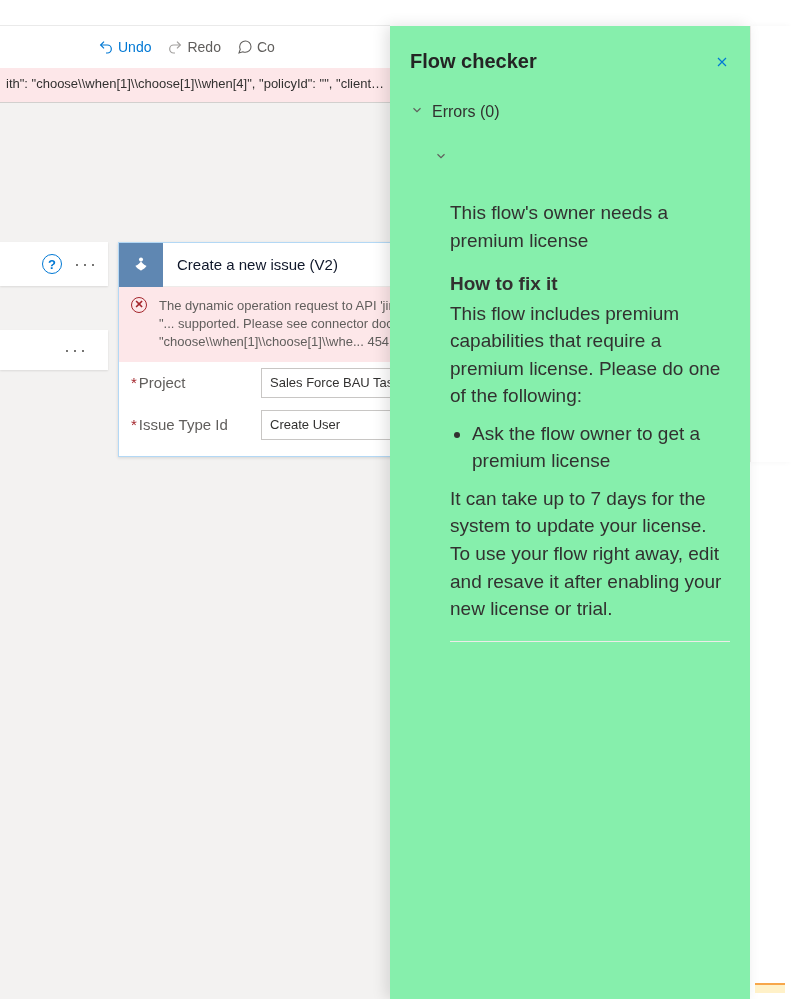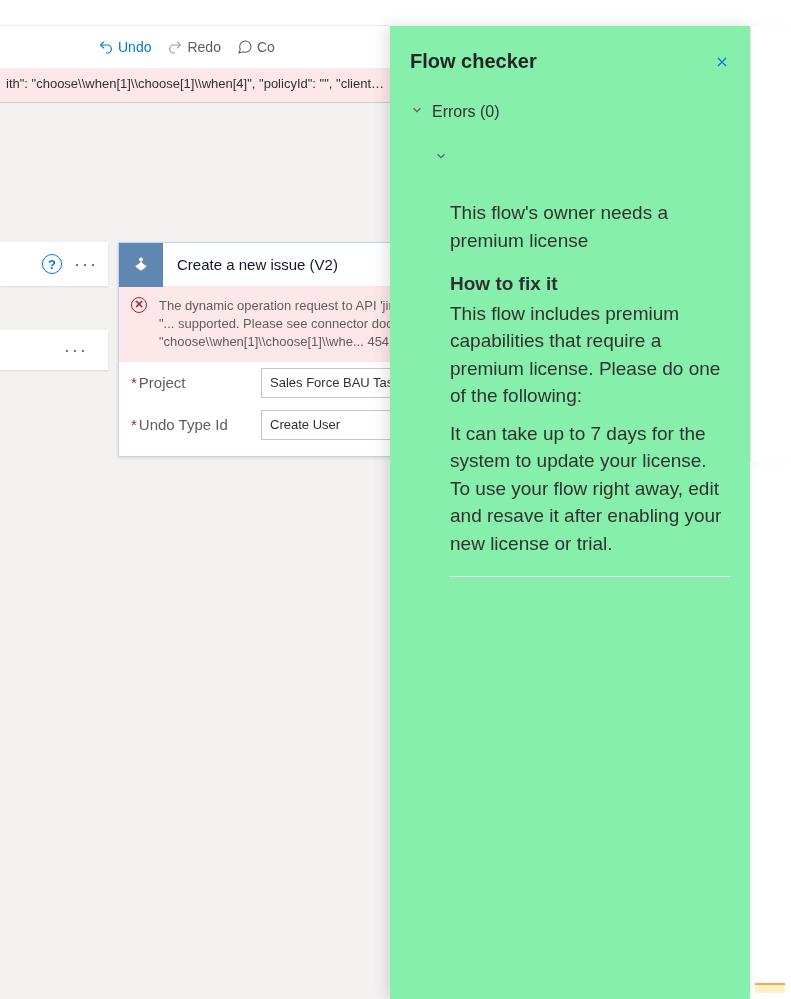--- a/index.html
+++ b/index.html
@@ -351,7 +351,7 @@
     <input type="text" value="Sales Force BAU Tas" style="">
   </div>
   <div class="card-field">
-    <span class="label"><span class="req">*</span><span>Undo Type Id</span></span>
+    <span class="label"><span class="req">*</span><span>Issue Type Id</span></span>
     <input type="text" value="Create User" style="">
   </div>
 </div>

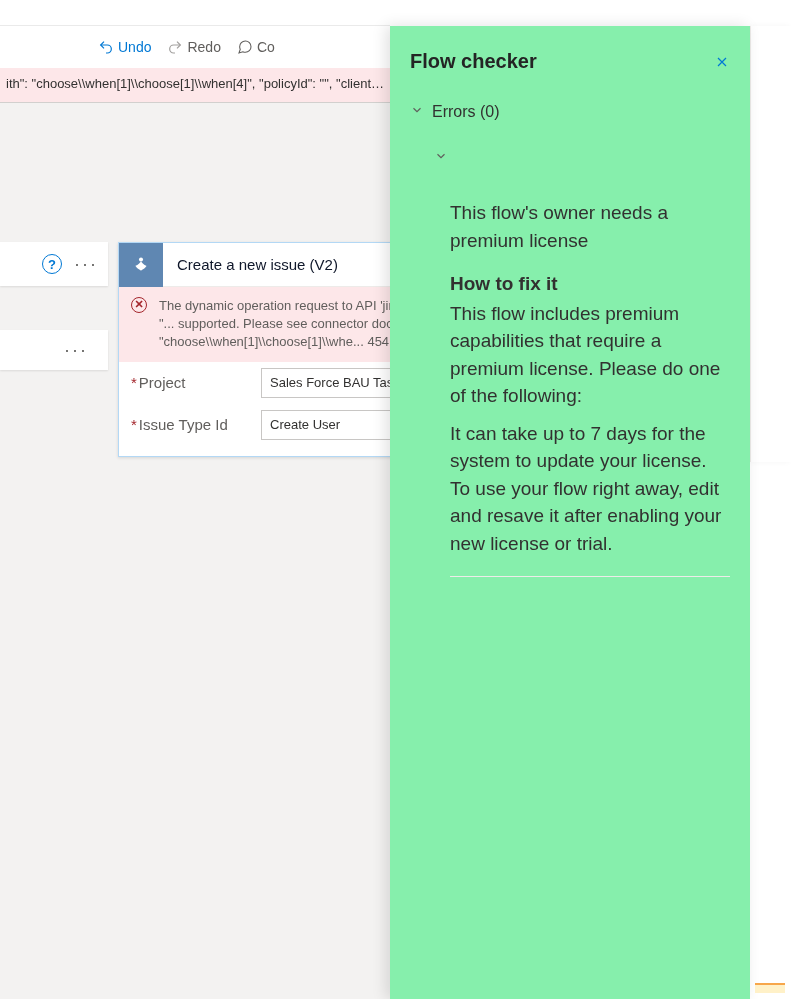--- a/index.html
+++ b/index.html
@@ -391,6 +391,9 @@
     <p class="issue-title">This flow's owner needs a premium license</p>
     <p class="howto">How to fix it</p>
     <p>This flow includes premium capabilities that require a premium license. Please do one of the following:</p>
+    <ul>
+      <li>Ask the flow owner to get a premium license</li>
+    </ul>
     <p>It can take up to 7 days for the system to update your license. To use your flow right away, edit and resave it after enabling your new license or trial.</p>
   </div>
   <div class="divider"></div>

